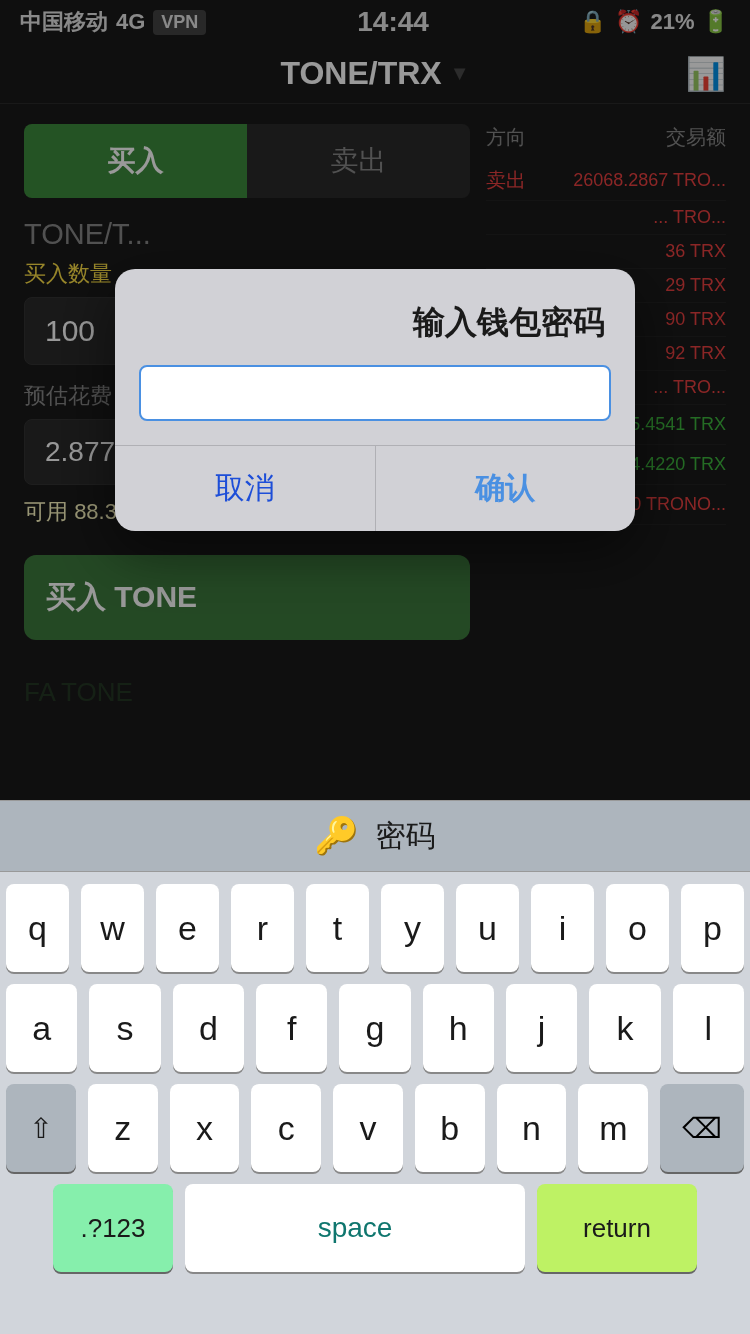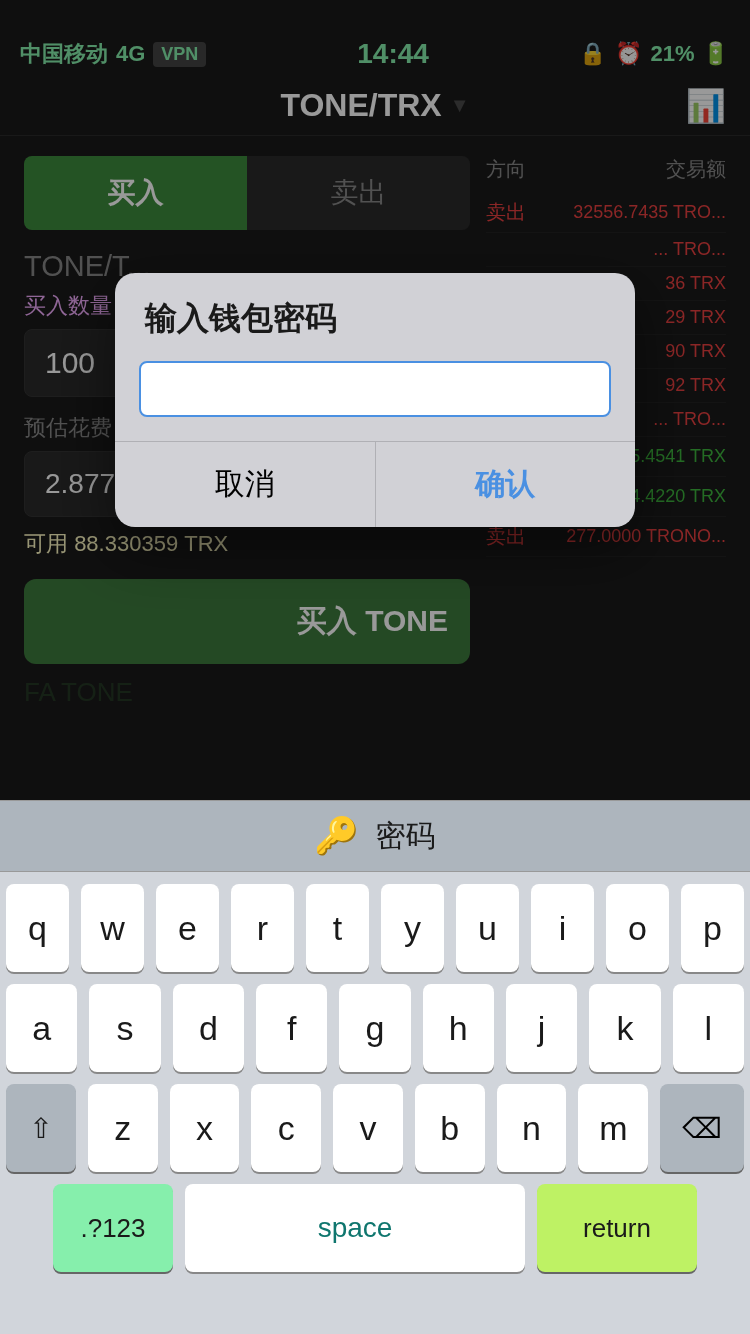--- a/index.html
+++ b/index.html
@@ -20,10 +20,9 @@
       align-items: center;
       justify-content: space-between;
       padding: 8px 20px;
-      color: #86efac;
+      color: #e5e5e5;
       font-size: 24px;
       font-weight: 600;
-      margin-top: 32px;
     }
     .status-left { display: flex; align-items: center; gap: 8px; font-size: 22px; }
     .status-center { font-size: 28px; font-weight: 600; }

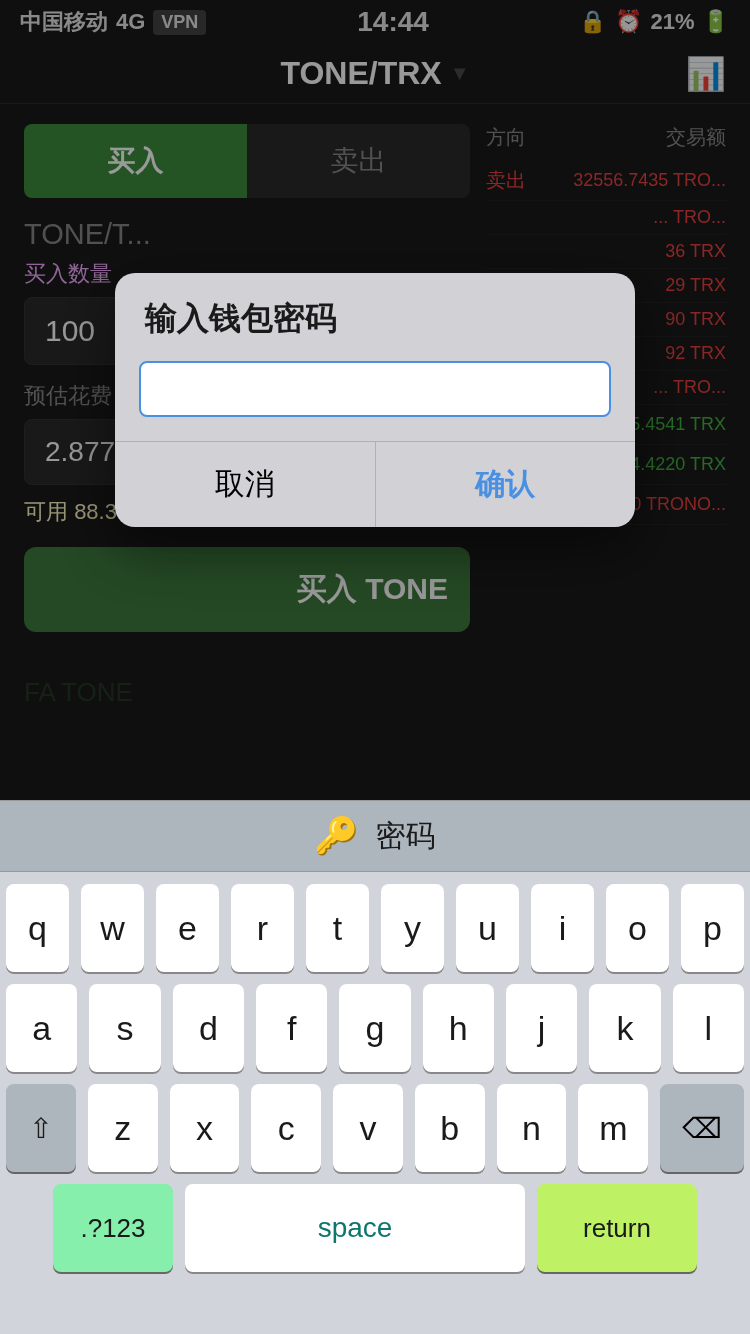--- a/index.html
+++ b/index.html
@@ -446,7 +446,7 @@
 
       <div class="trade-row">
         <span class="trade-direction-sell">卖出</span>
-        <span class="trade-amount">32556.7435 TRO...</span>
+        <span class="trade-amount">26068.2867 TRO...</span>
       </div>
       <div class="trade-row">
         <span class="trade-direction-sell"></span>

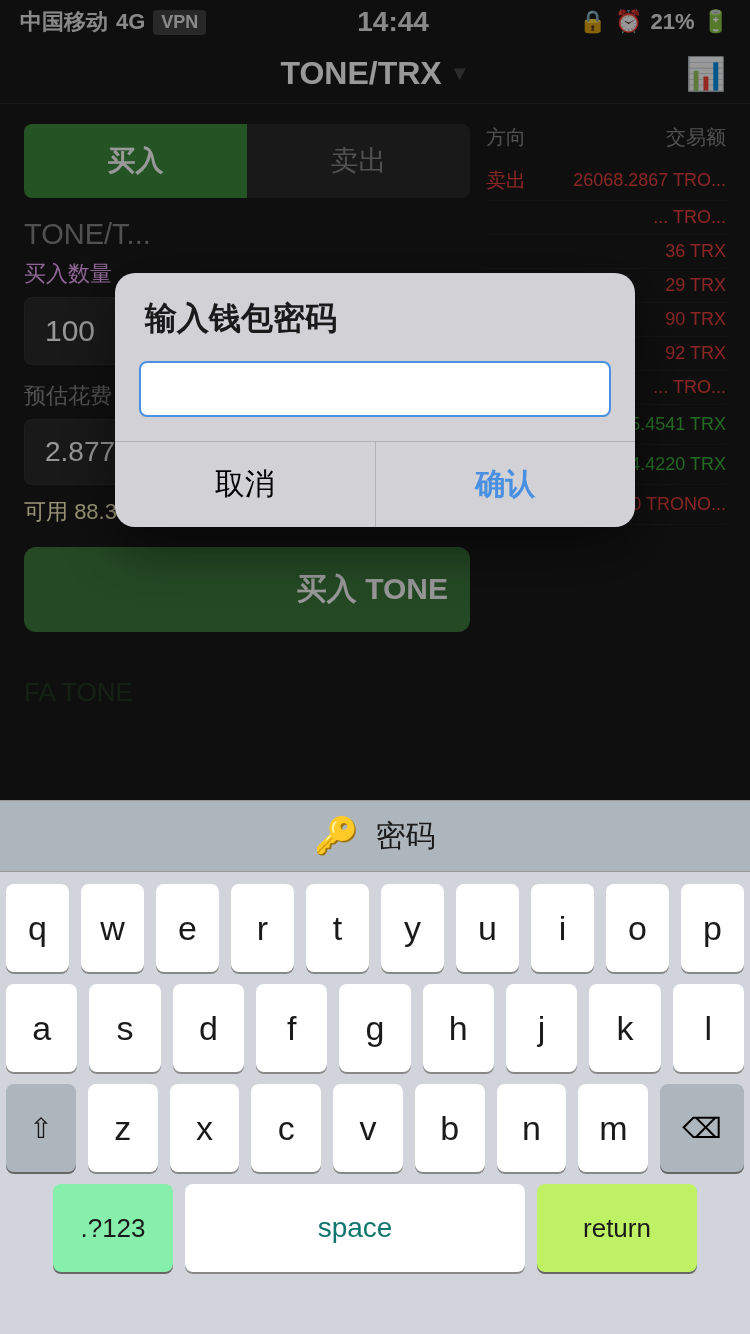--- a/index.html
+++ b/index.html
@@ -99,7 +99,7 @@
       margin-bottom: 8px;
     }
     .input-label {
-      color: #f0abfc;
+      color: #fde047;
       font-size: 22px;
       margin-bottom: 8px;
     }

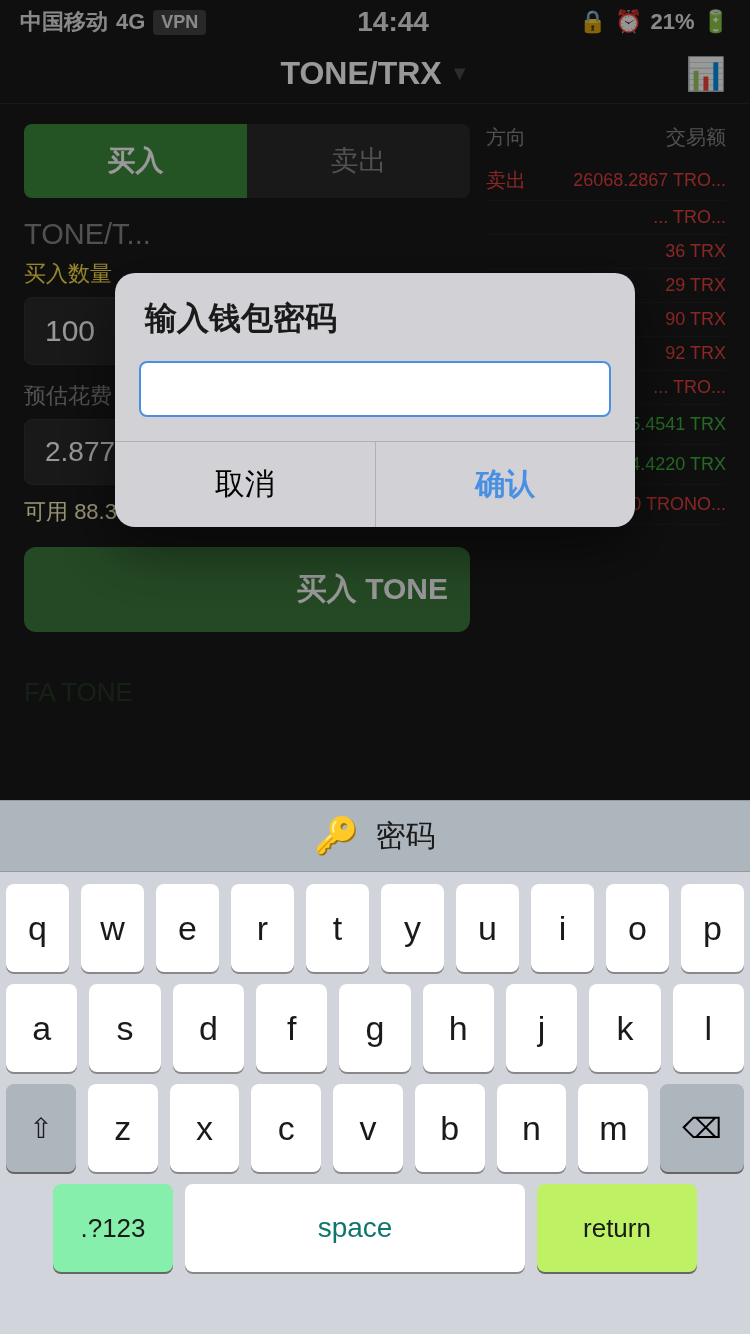--- a/index.html
+++ b/index.html
@@ -206,8 +206,8 @@
       box-shadow: 0 20px 60px rgba(0,0,0,0.5);
     }
     .dialog-title-area {
-      padding: 24px 30px 20px;
-      text-align: left;
+      padding: 32px 30px 20px;
+      text-align: right;
     }
     .dialog-title {
       font-size: 32px;

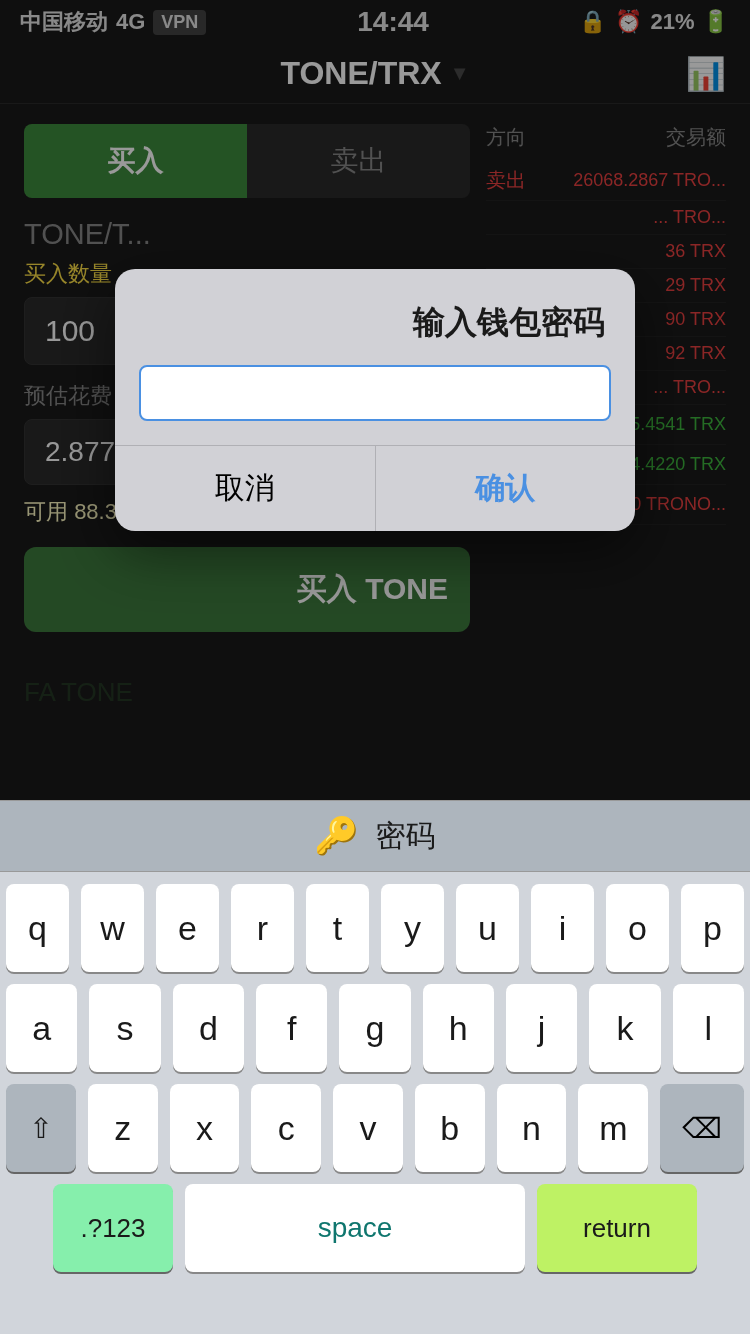--- a/index.html
+++ b/index.html
@@ -241,7 +241,7 @@
       border-right: 1px solid #b0b0b5;
       padding: 22px;
       font-size: 30px;
-      color: #000000;
+      color: #1d4ed8;
       cursor: pointer;
       font-weight: 400;
       text-align: center;

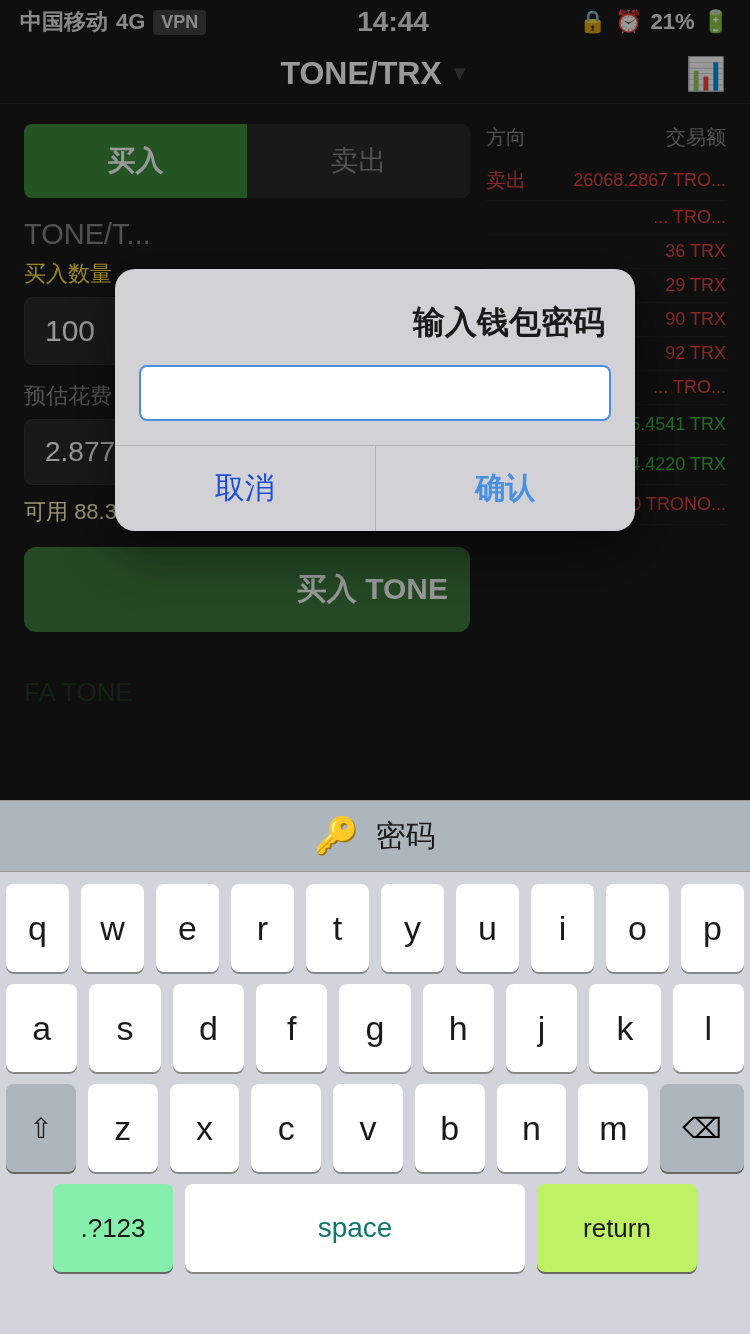--- a/index.html
+++ b/index.html
@@ -153,7 +153,8 @@
       font-weight: 600;
       width: 100%;
       cursor: pointer;
-      text-align: right;
+      text-align: left;
+      margin-top: 8px;
     }
 
     

